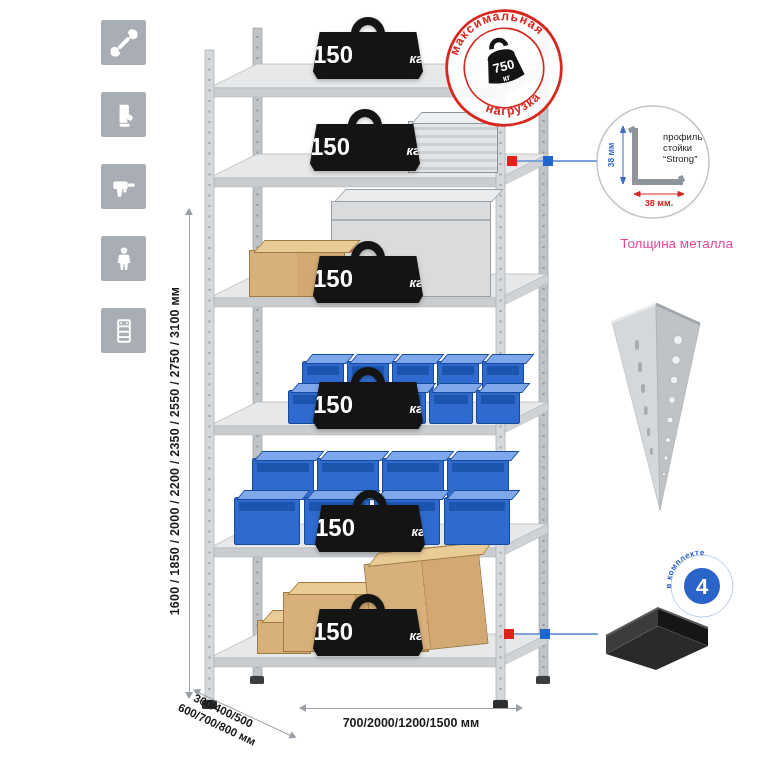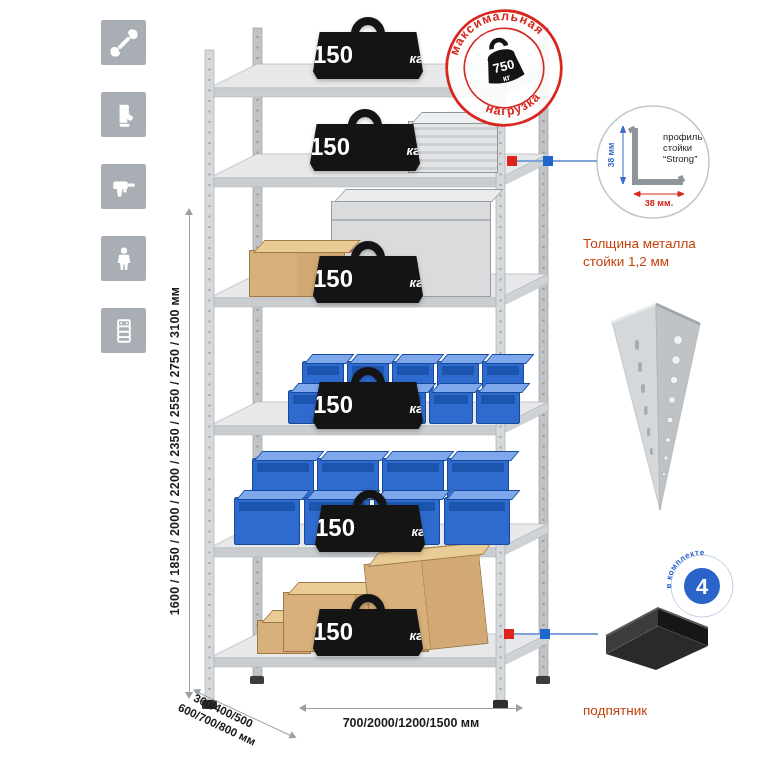--- a/index.html
+++ b/index.html
@@ -64,7 +64,7 @@
 
   
   .profile-circle{position:absolute;left:595px;top:104px;width:116px;height:116px;z-index:20}
-  .caption{position:absolute;width:150px;text-align:left;font-size:13.5px;line-height:1.3;color:#c2410c;z-index:5}
+  .caption{position:absolute;width:150px;text-align:right;font-size:13.5px;line-height:1.3;color:#ec4899;z-index:5}
   .post-img{position:absolute;left:602px;top:300px;width:112px;height:228px;z-index:5}
   .foot-img{position:absolute;left:596px;top:582px;width:118px;height:88px;z-index:5}
   .badge4{position:absolute;left:666px;top:550px;width:72px;height:72px;z-index:22}

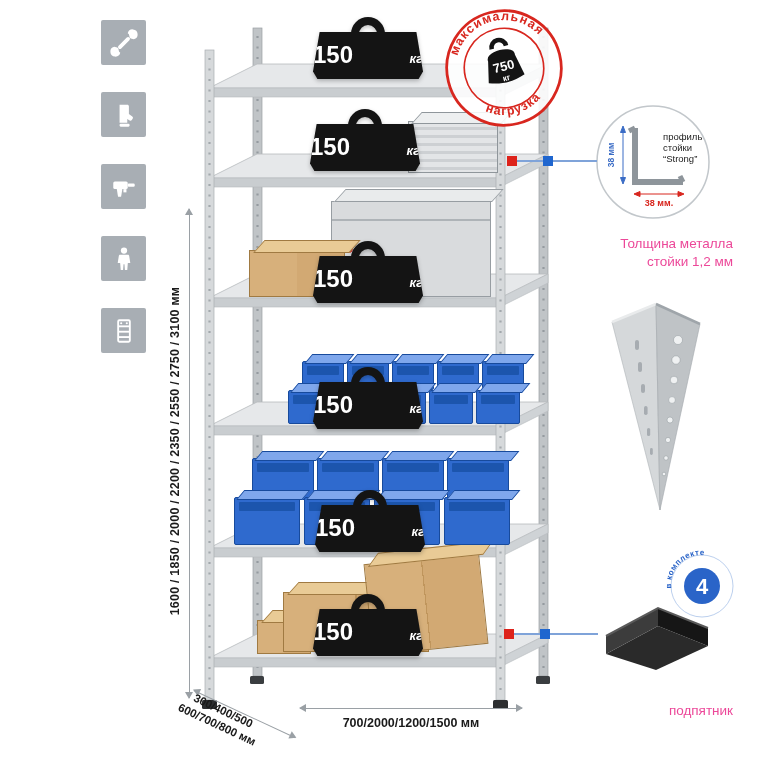--- a/index.html
+++ b/index.html
@@ -308,7 +308,6 @@
 </div>
 <div class="caption" style="left:583px;top:235px">
   <div>Толщина металла</div>
-  <div>стойки 1,2 мм</div>
 </div>
 
 <div class="post-img">

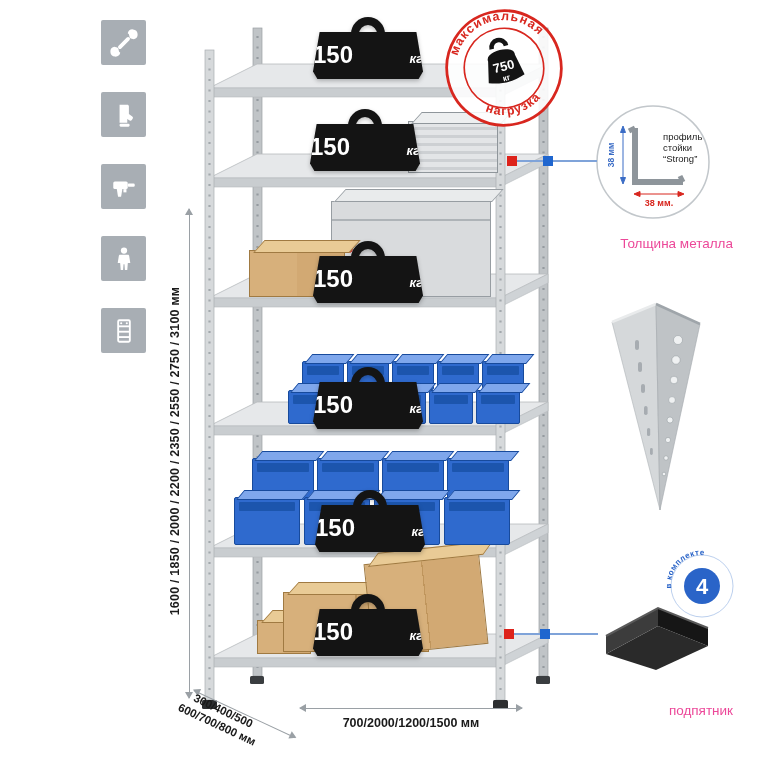--- a/index.html
+++ b/index.html
@@ -359,7 +359,6 @@
   </svg>
 </div>
 <div class="caption" style="left:583px;top:702px">
-  <div>подпятник</div>
 </div>
 
 <div class="hline" style="left:194px;top:690px;width:112px;transform:rotate(25deg);transform-origin:0 0"></div>

